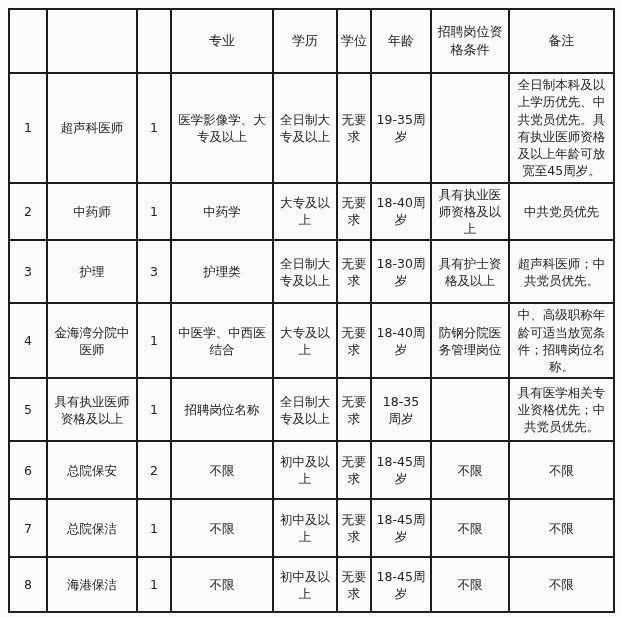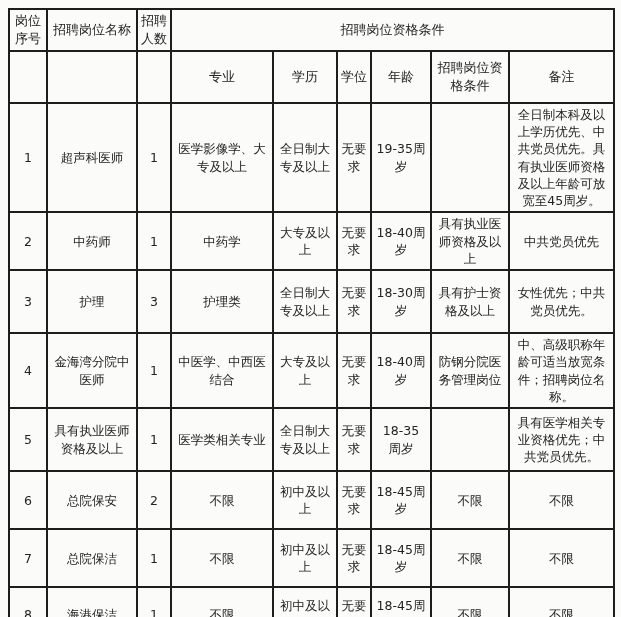--- a/index.html
+++ b/index.html
@@ -57,12 +57,6 @@
     <col style="width:105px">
   </colgroup>
   <tbody>
-    <tr class="hrow1">
-      <th>岗位序号</th>
-      <th>招聘岗位名称</th>
-      <th>招聘人数</th>
-      <th colspan="6">招聘岗位资格条件</th>
-    </tr>
     <tr class="hrow2">
       <th></th>
       <th></th>

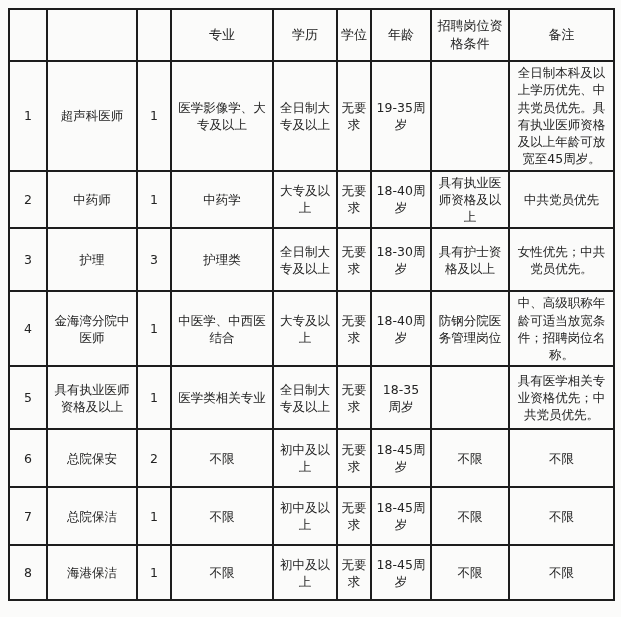--- a/index.html
+++ b/index.html
@@ -31,7 +31,7 @@
   table.recruit th { font-size: 13px; }
   table.recruit td { font-size: 12.5px; }
   tr.hrow1 { height: 32px; }
-  tr.hrow2 { height: 52px; }
+  tr.hrow2 { height: 64px; }
   tr.r1 { height: 86px; }
   tr.r2 { height: 55px; }
   tr.r3 { height: 63px; }

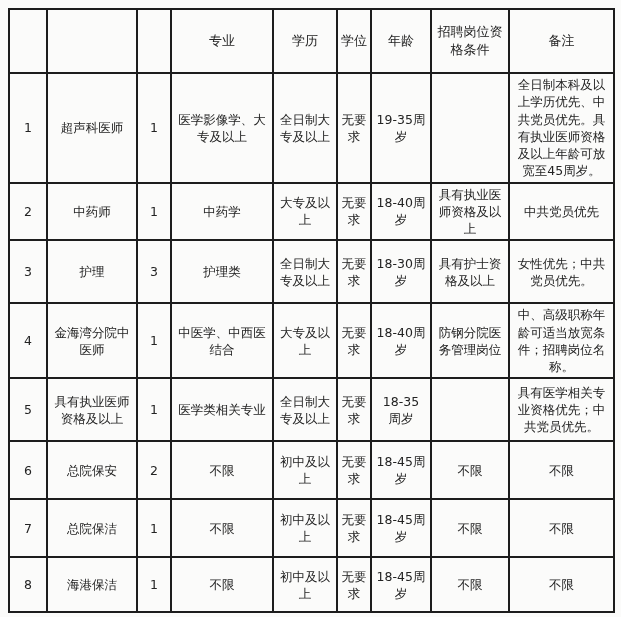--- a/index.html
+++ b/index.html
@@ -100,7 +100,7 @@
       <td>无要求</td>
       <td>18-30周岁</td>
       <td>具有护士资格及以上</td>
-      <td>女性优先；中共党员优先。</td>
+      <td>超声科医师；中共党员优先。</td>
     </tr>
     <tr class="r4">
       <td>4</td>

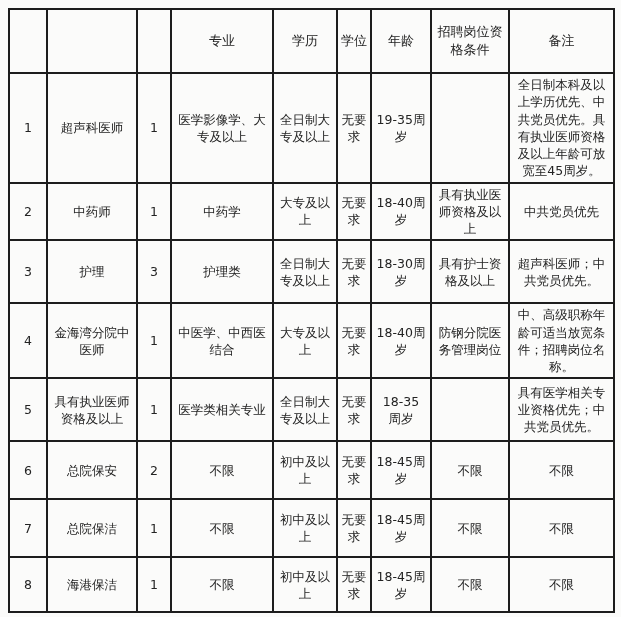--- a/index.html
+++ b/index.html
@@ -117,7 +117,7 @@
       <td>5</td>
       <td>具有执业医师资格及以上</td>
       <td>1</td>
-      <td>医学类相关专业</td>
+      <td>招聘岗位名称</td>
       <td>全日制大专及以上</td>
       <td>无要求</td>
       <td>18-35 周岁</td>

